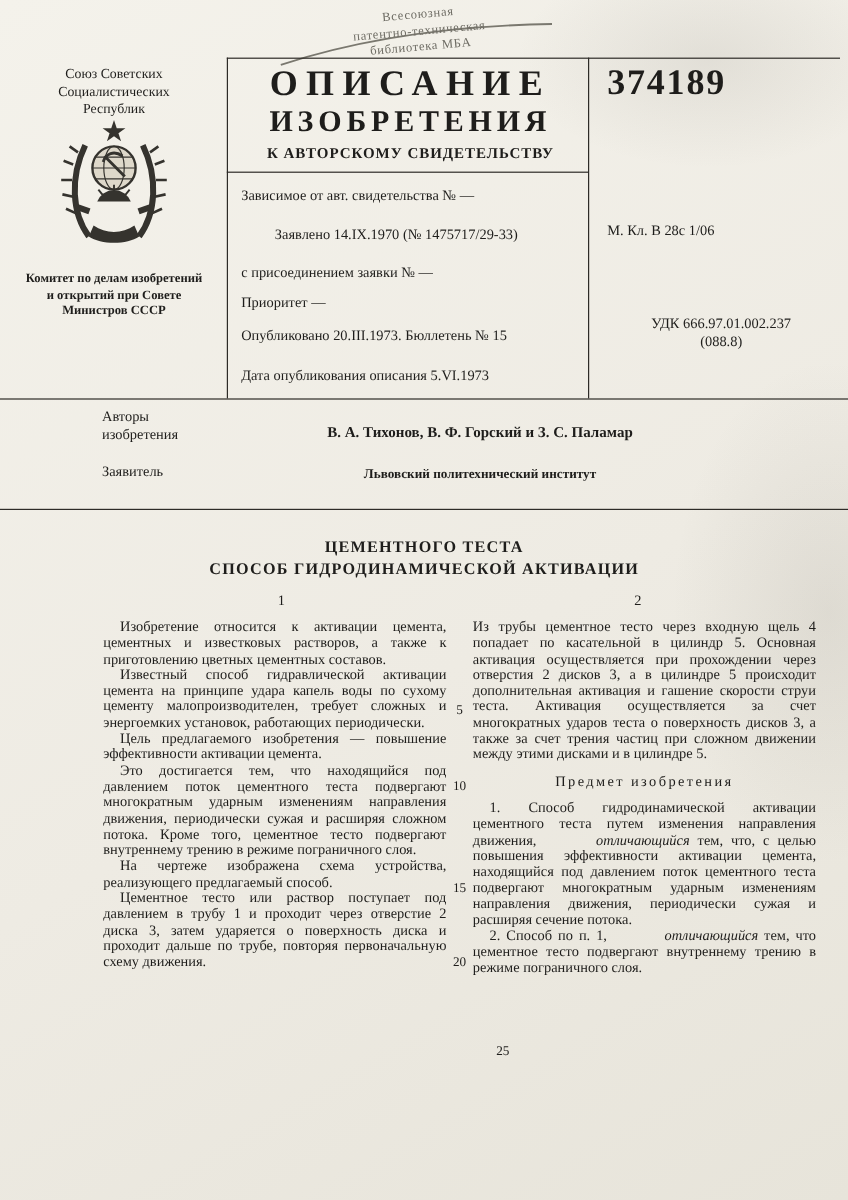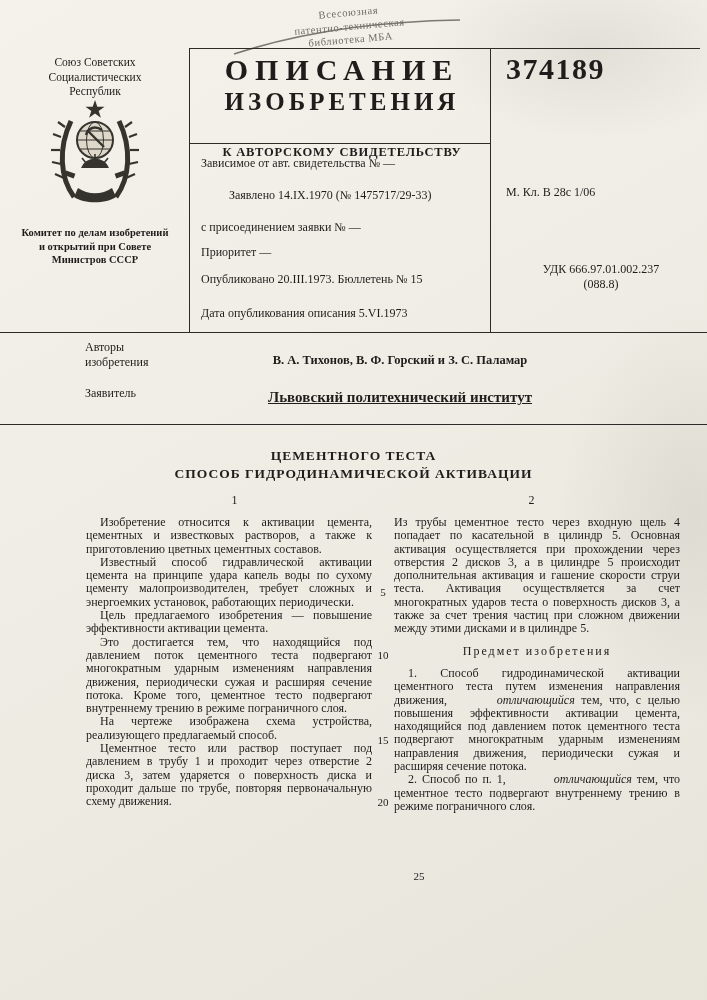--- a/index.html
+++ b/index.html
@@ -42,7 +42,7 @@
   .t2 { position: absolute; left: 196px; top: 88px; width: 292px; text-align: center;
     font-size: 25px; font-weight: bold; letter-spacing: 4px; white-space: nowrap; }
   .sub { position: absolute; left: 196px; top: 121px; width: 292px; text-align: center;
-    font-size: 12.5px; font-weight: bold; letter-spacing: 0.8px; margin-top: 24px; }
+    font-size: 12.5px; font-weight: bold; letter-spacing: 0.8px; }
   .field { position: absolute; left: 201px; width: 287px; font-size: 12px; }
   .f0 { top: 156px; } .f1 { top: 188px; margin-left: 28px; } .f2 { top: 220px; }
   .f3 { top: 245px; } .f4 { top: 272px; } .f5 { top: 306px; }

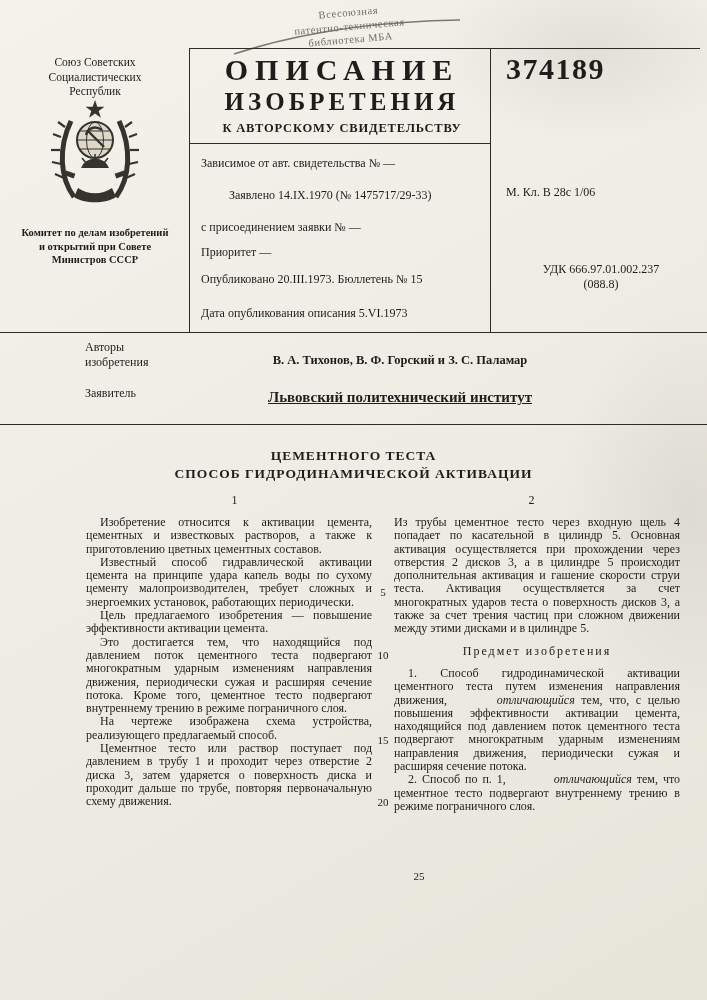--- a/index.html
+++ b/index.html
@@ -59,7 +59,7 @@
     font-size: 12.5px; font-weight: bold; text-align: center; }
   .applicant-label { position: absolute; left: 85px; top: 386px; font-size: 12px; }
   .applicant-value { position: absolute; left: 190px; top: 389px; width: 420px;
-    font-size: 15px; font-weight: bold; text-align: center; text-decoration: underline; }
+    font-size: 11px; font-weight: bold; text-align: center; }
 
   .doc-title { position: absolute; left: 0; top: 447px; width: 707px; text-align: center;
     font-size: 13.5px; font-weight: bold; letter-spacing: 1px; line-height: 18px; }

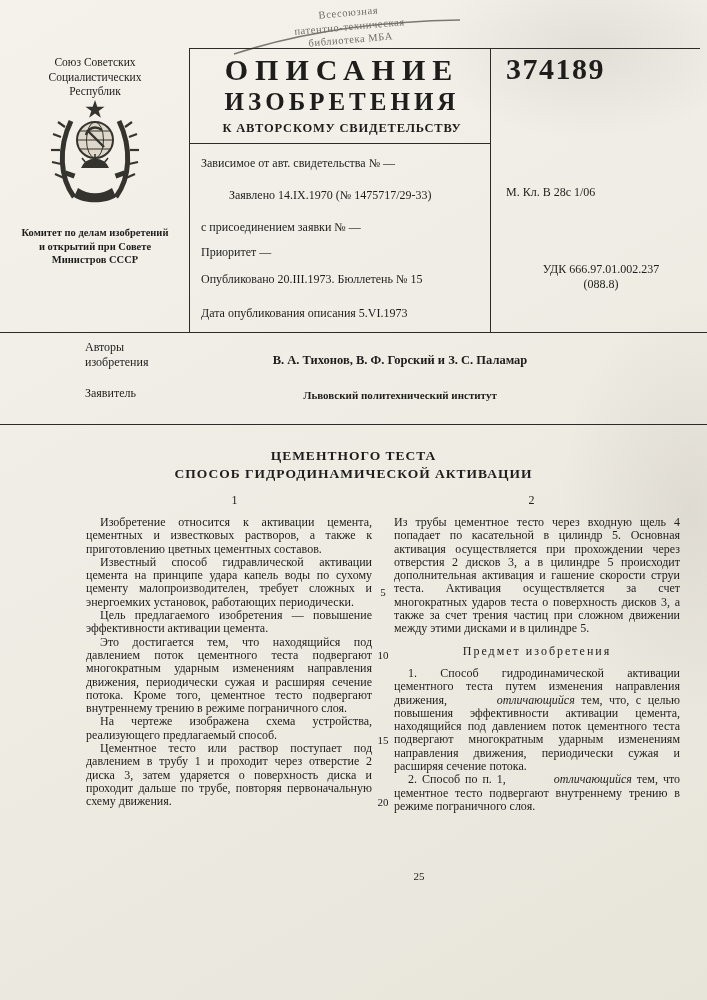--- a/index.html
+++ b/index.html
@@ -178,7 +178,7 @@
         <p>Изобретение относится к активации цемента, цементных и известковых растворов, а также к приготовлению цветных цементных составов.</p>
         <p>Известный способ гидравлической активации цемента на принципе удара капель воды по сухому цементу малопроизводителен, требует сложных и энергоемких установок, работающих периодически.</p>
         <p>Цель предлагаемого изобретения — повышение эффективности активации цемента.</p>
-        <p>Это достигается тем, что находящийся под давлением поток цементного теста подвергают многократным ударным изменениям направления движения, периодически сужая и расширяя сечение потока. Кроме того, цементное тесто подвергают внутреннему трению в режиме пограничного слоя.</p>
+        <p>Это достигается тем, что находящийся под давлением поток цементного теста подвергают многократным ударным изменениям направления движения, периодически сужая и расширяя сложном потока. Кроме того, цементное тесто подвергают внутреннему трению в режиме пограничного слоя.</p>
         <p>На чертеже изображена схема устройства, реализующего предлагаемый способ.</p>
         <p>Цементное тесто или раствор поступает под давлением в трубу 1 и проходит через отверстие 2 диска 3, затем ударяется о поверхность диска и проходит дальше по трубе, повторяя первоначальную схему движения.</p>
       </div>

